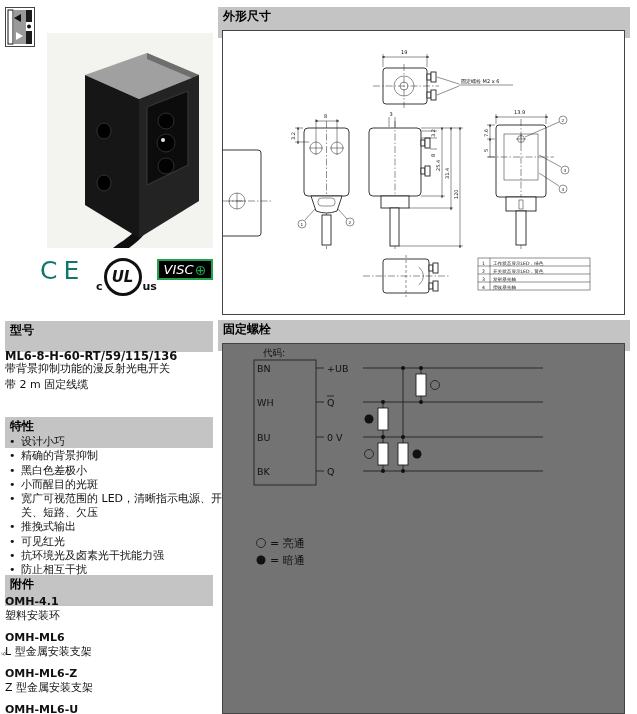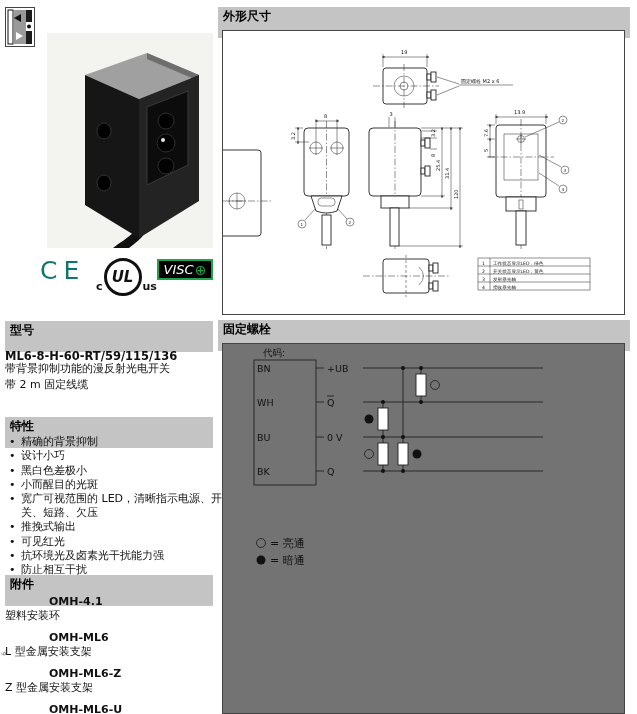--- a/index.html
+++ b/index.html
@@ -102,8 +102,8 @@
 
   <div class="bar" style="left:5px;top:417px;width:208px;">特性</div>
   <ul class="features">
+    <li>设计小巧</li>
     <li>精确的背景抑制</li>
-    <li>设计小巧</li>
     <li>黑白色差极小</li>
     <li>小而醒目的光斑</li>
     <li>宽广可视范围的 LED，清晰指示电源、开关、短路、欠压</li>

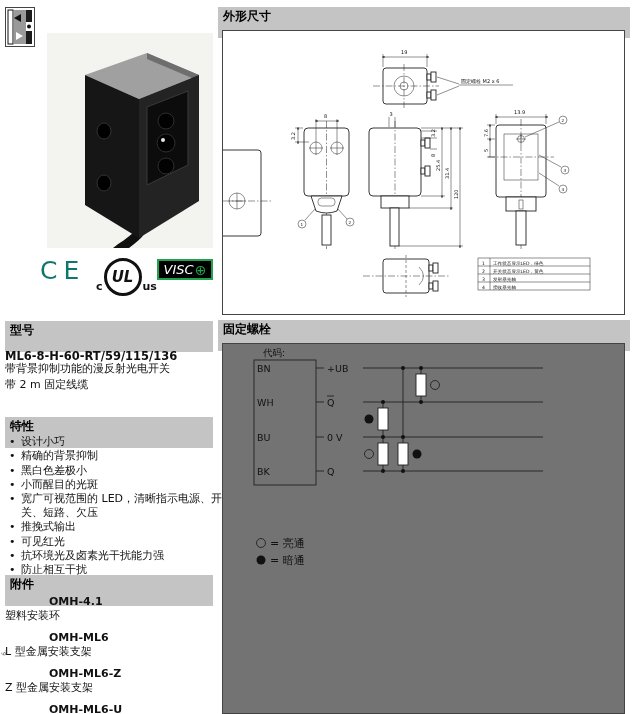--- a/index.html
+++ b/index.html
@@ -27,7 +27,7 @@
   ul.features li::before{content:"•";position:absolute;left:-12px;top:0;}
   .acc{position:absolute;left:5px;top:595px;width:205px;font-size:11px;line-height:14px;}
   .acc .item{margin-bottom:8px;}
-  .acc .nm{font-weight:bold;margin-left:44px;}
+  .acc .nm{font-weight:bold;}
   .margin-note{position:absolute;left:0px;top:650px;font-size:6px;color:#555;
                writing-mode:vertical-rl;transform:rotate(180deg);}
   .draw-box{position:absolute;left:222px;top:30px;width:403px;height:285px;border:1px solid #444;box-sizing:border-box;background:#fff;}

